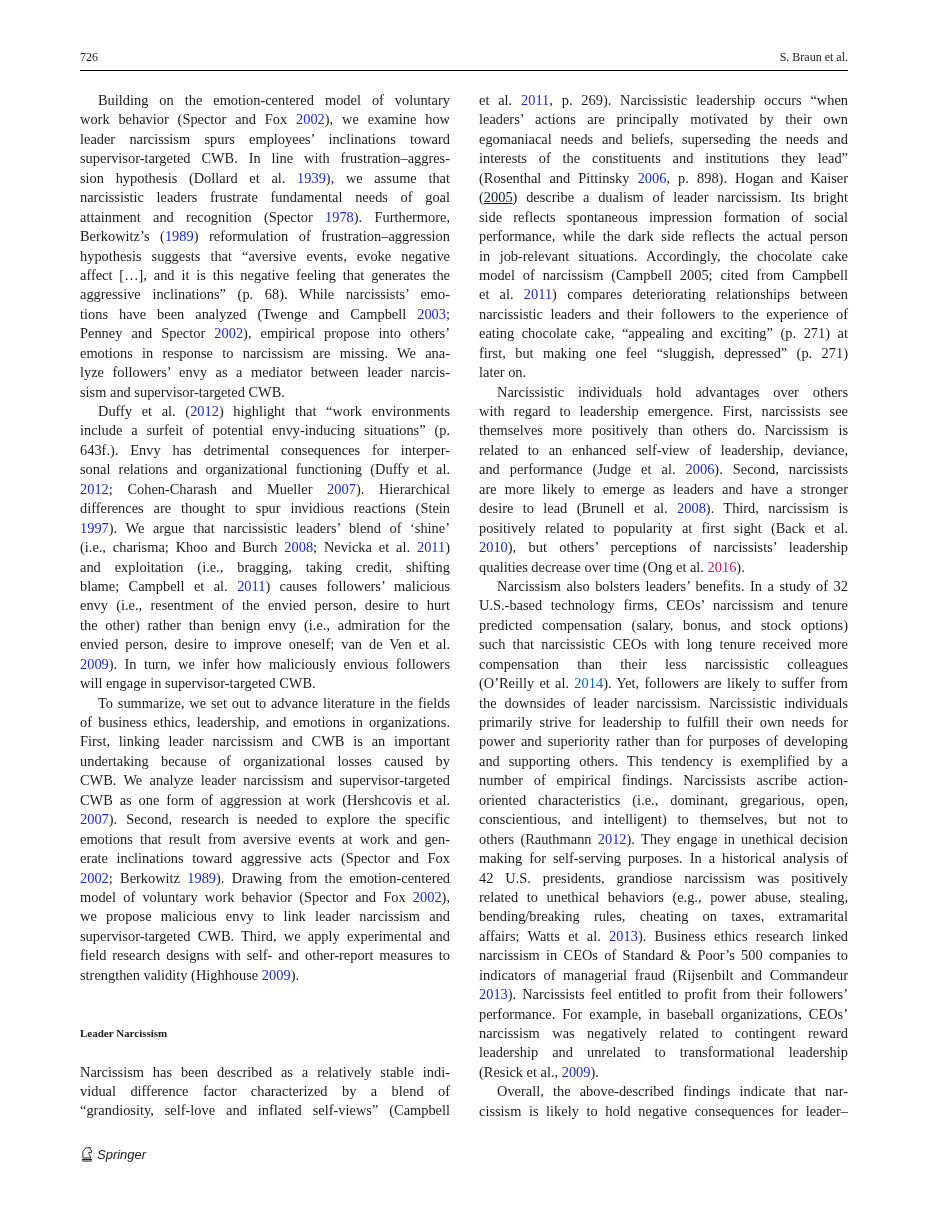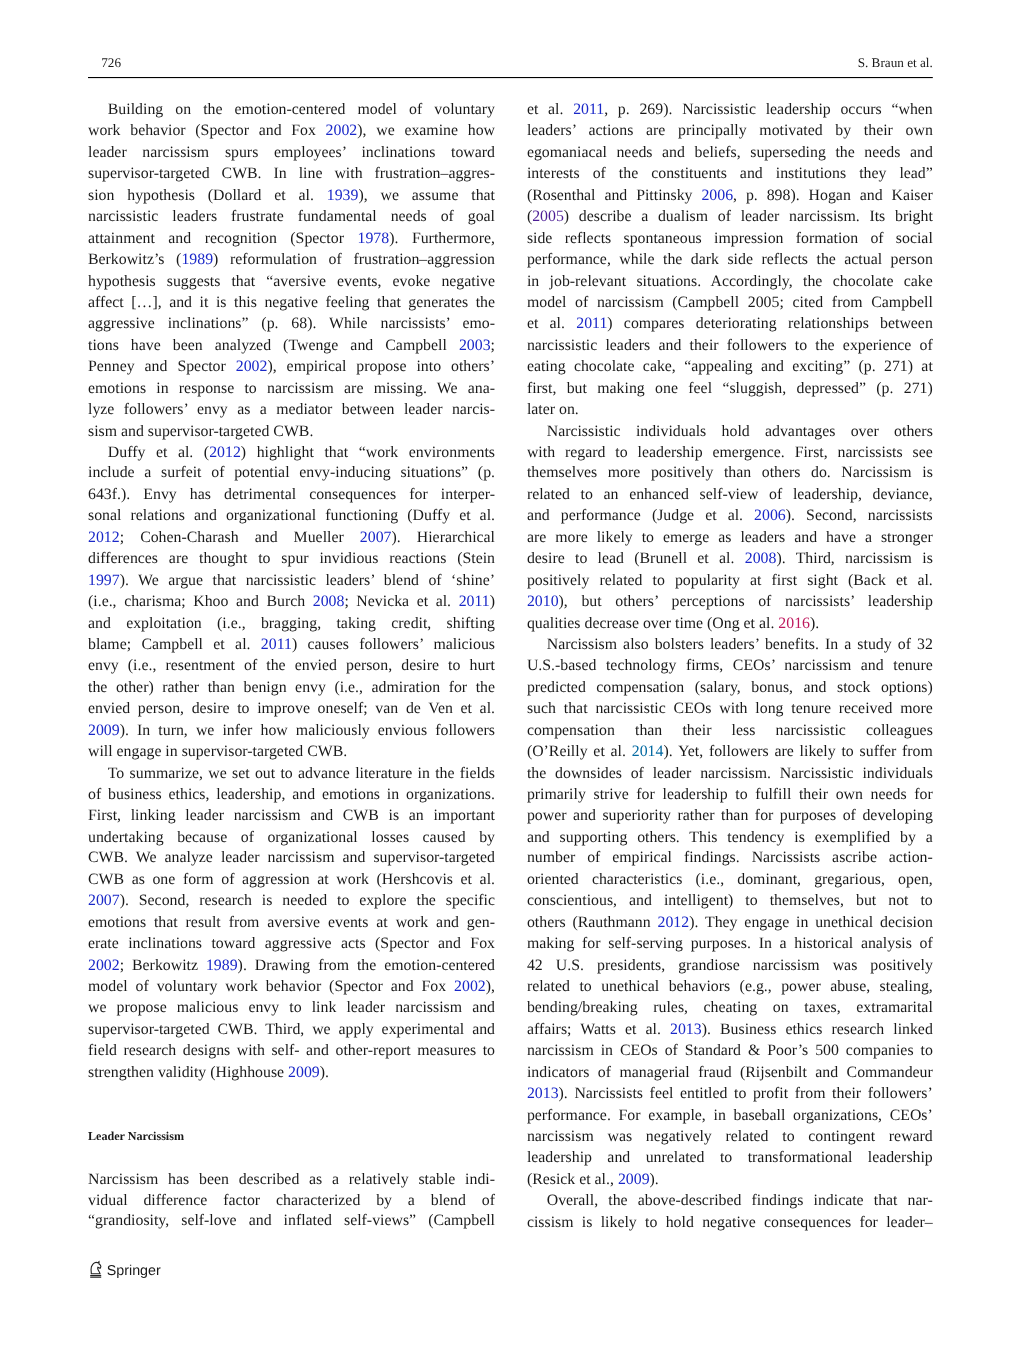--- a/index.html
+++ b/index.html
@@ -6,7 +6,7 @@
   body { width: 925px; height: 1230px; position: relative; overflow: hidden;
          font-family: "Liberation Serif", "DejaVu Serif", serif; color: #1a1a1a; }
   .hdr { position: absolute; top: 50px; font-size: 12px; }
-  #page-num { left: 80px; margin-left: 12px; }
+  #page-num { left: 80px; }
   #running-head { right: 77px; }
   .rule { position: absolute; left: 80px; width: 768px; top: 70px; height: 0; border-top: 1.3px solid #000; }
   .col { position: absolute; top: 91px; width: 370px; font-size: 14.4px; line-height: 19.45px; }

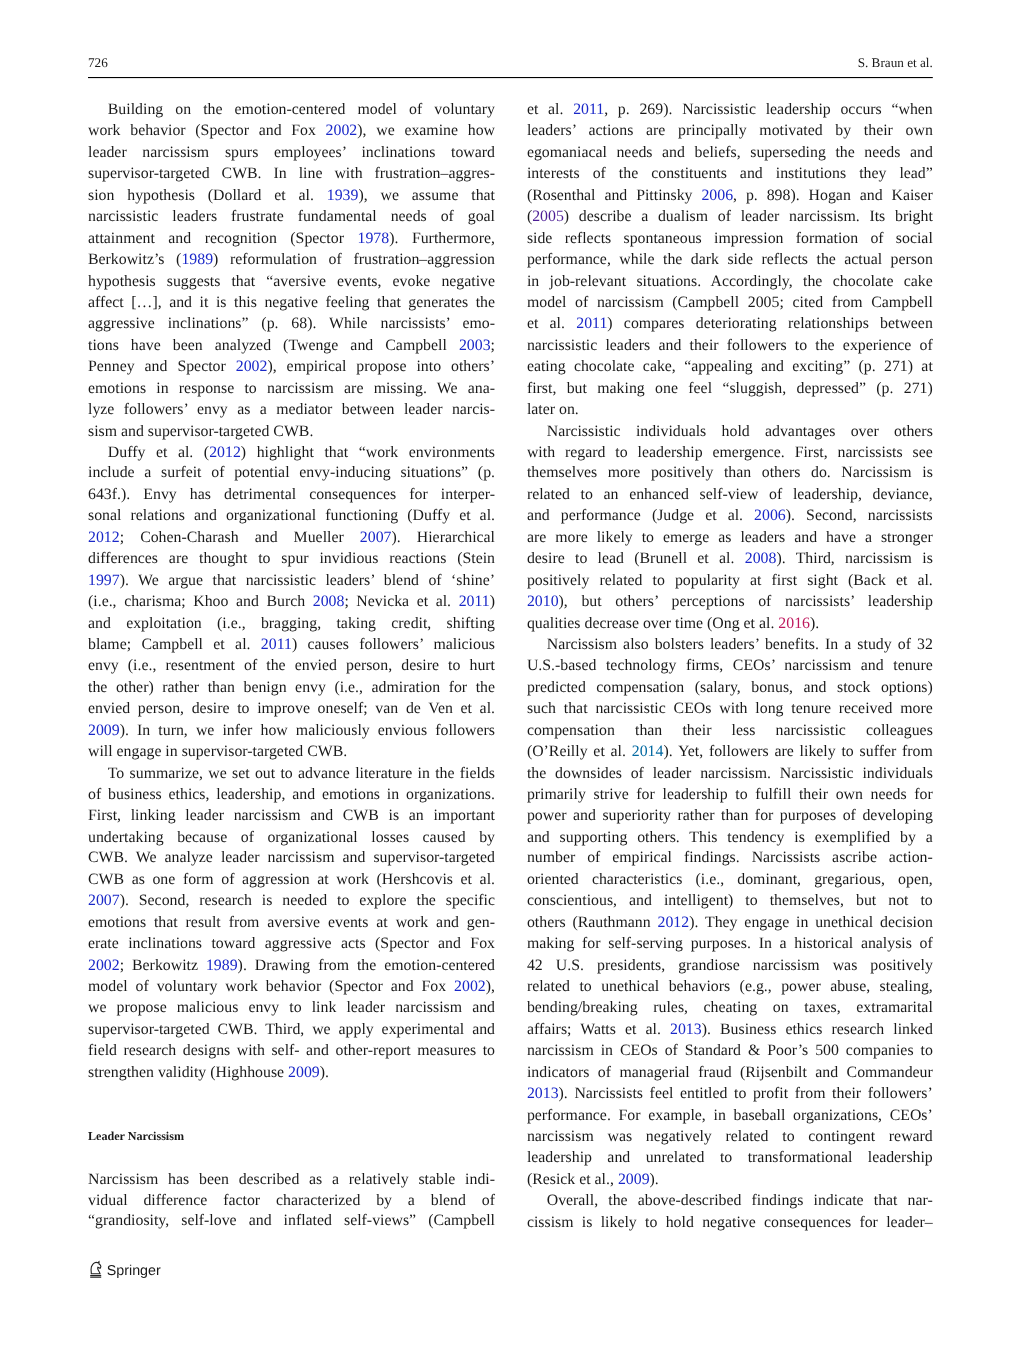--- a/index.html
+++ b/index.html
@@ -211,7 +211,7 @@
         <span class="ln-inner"><span>(Rosenthal and Pittinsky </span><a class="ref" style="color: rgb(26, 40, 200);">2006</a><span>, p. 898). Hogan and Kaiser</span></span>
       </div>
       <div class="ln">
-        <span class="ln-inner"><span>(</span><a class="ref" style="color: #4c1d95;">2005</a><span>) describe a dualism of leader narcissism. Its bright</span></span>
+        <span class="ln-inner"><span>(</span><a class="ref" style="color: #0f172a; text-decoration: underline;">2005</a><span>) describe a dualism of leader narcissism. Its bright</span></span>
       </div>
       <div class="ln">
         <span class="ln-inner"><span>side reflects spontaneous impression formation of social</span></span>

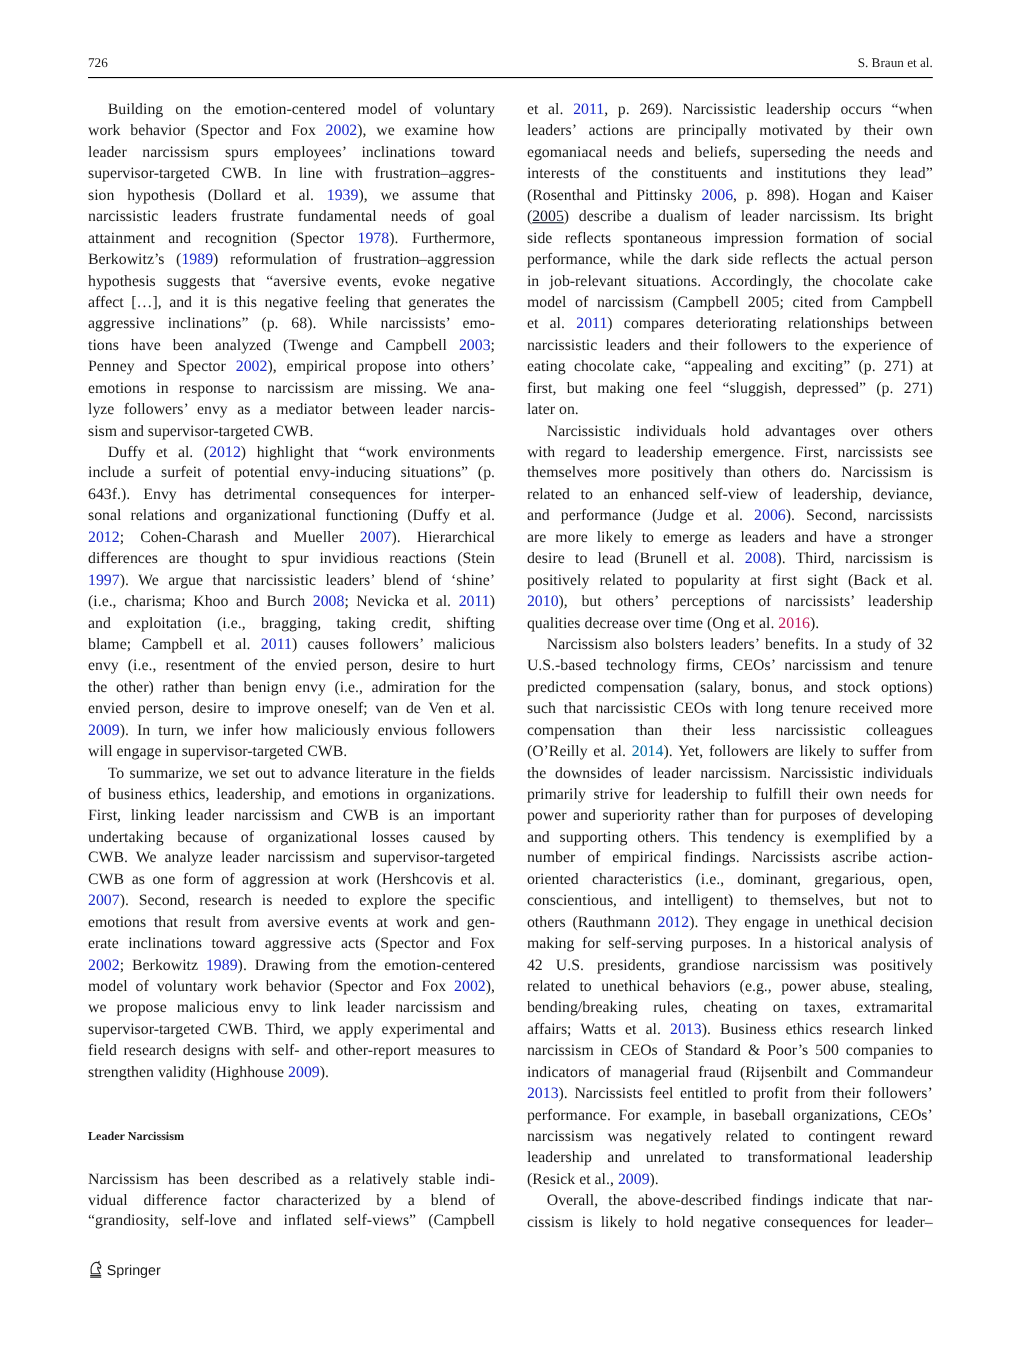--- a/index.html
+++ b/index.html
@@ -23,7 +23,7 @@
   .gap-heading-top { height: 39px; }
   .gap-heading-bot { height: 19px; }
   #footer { position: absolute; left: 80px; top: 1146px; font-size: 13px; display: flex; align-items: center; gap: 3px;
-            font-family: "Liberation Sans", "DejaVu Sans", sans-serif; }
+            font-family: "Liberation Sans", "DejaVu Sans", sans-serif; font-style: italic; }
   #footer svg { display:block; }
 </style>
 </head>

